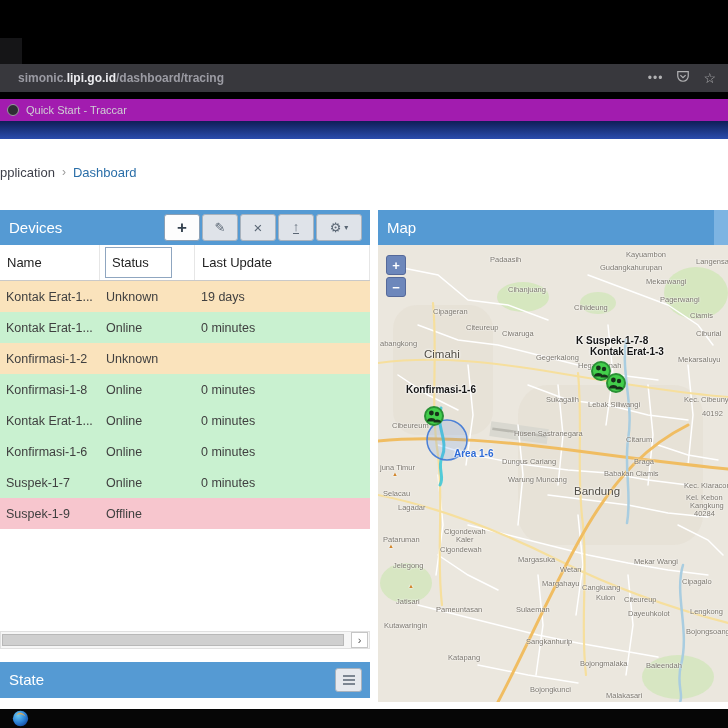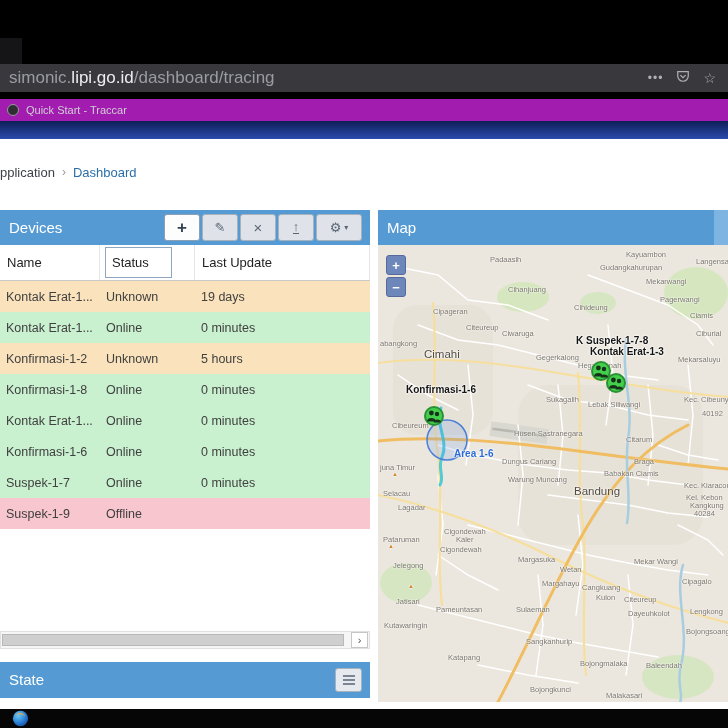--- a/index.html
+++ b/index.html
@@ -10,7 +10,7 @@
 
   
   .urlbar { position:absolute; left:0; top:64px; width:728px; height:28px; background:#38383d; display:flex; align-items:center; }
-  .url-text { margin-left:9px; font-size:17px; color:#9b9ba3; white-space:nowrap; }
+  .url-text { margin-left:18px; font-size:12px; color:#9b9ba3; white-space:nowrap;font-weight:bold; }
   .url-domain { color:#ededf0; }
   .urlbar-icons { margin-left:auto; display:flex; align-items:center; gap:13px; margin-right:12px; color:#b1b1b3; }
   .dots { font-size:12px; letter-spacing:1px; }

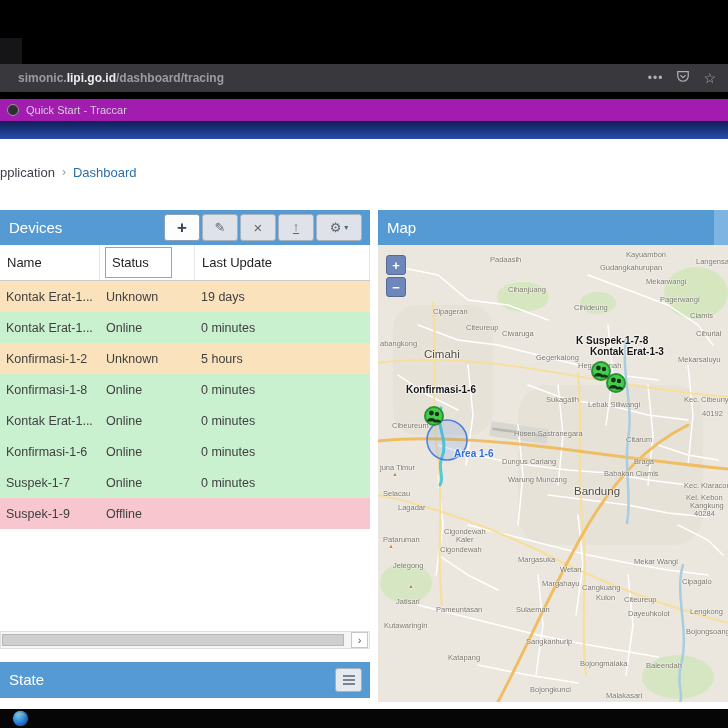--- a/index.html
+++ b/index.html
@@ -163,7 +163,6 @@
       <div class="trow" style="background: rgb(250, 227, 188);">
         <div class="cell c-name">Konfirmasi-1-2</div>
         <div class="cell c-status">Unknown</div>
-        <div class="cell c-update">5 hours</div>
       </div>
       <div class="trow" style="background: rgb(201, 241, 208);">
         <div class="cell c-name">Konfirmasi-1-8</div>

